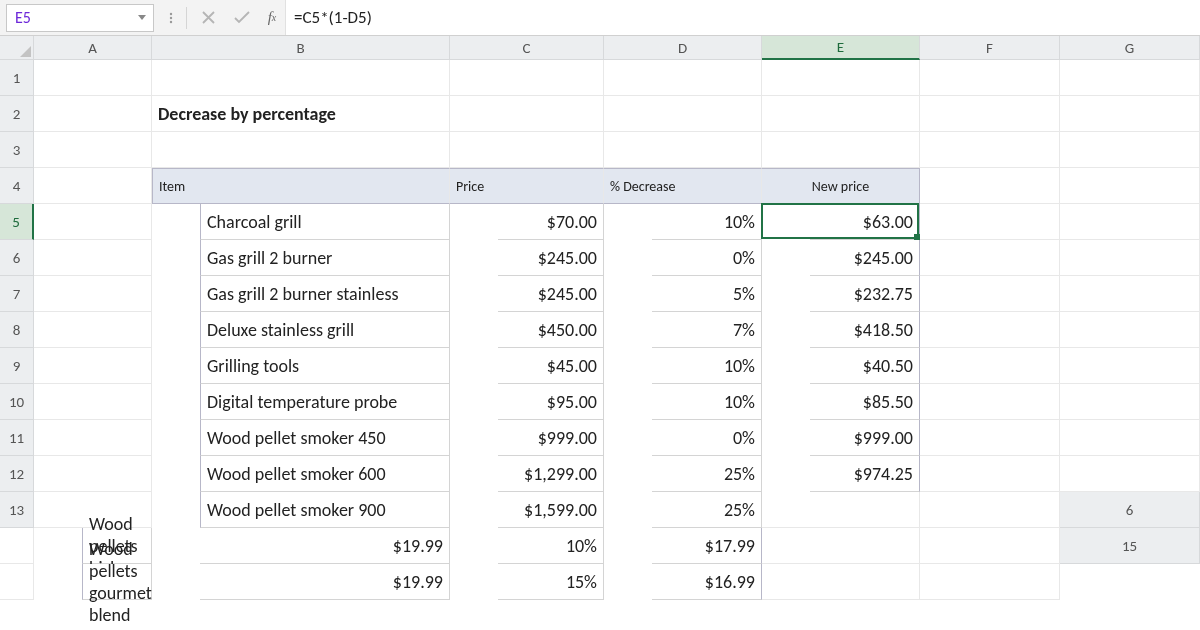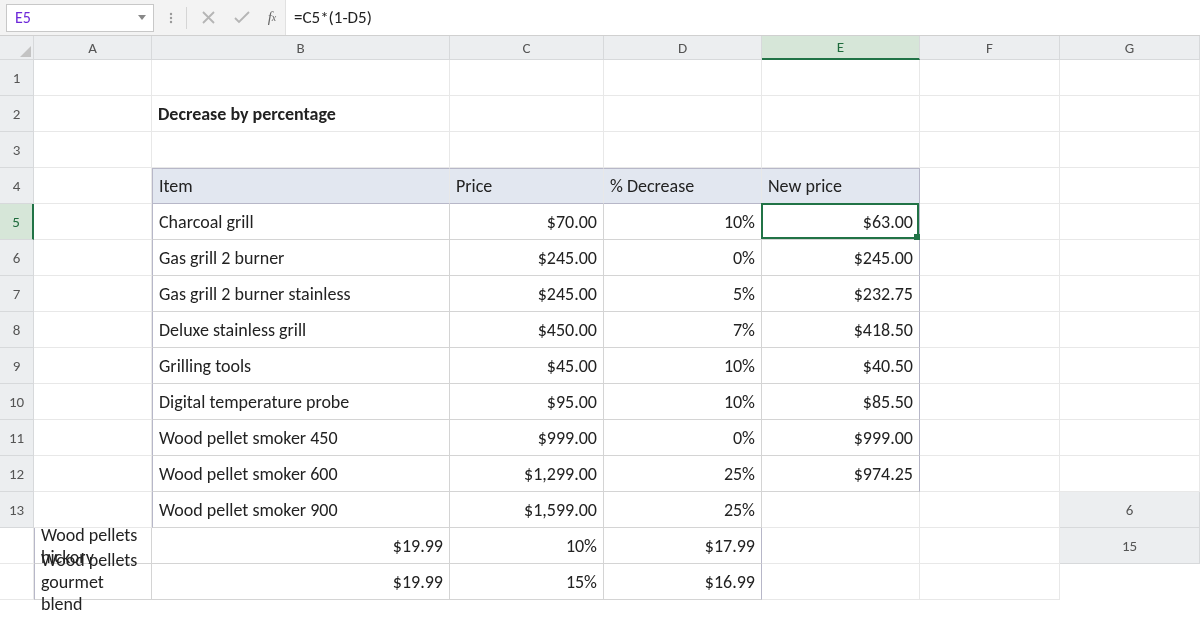--- a/index.html
+++ b/index.html
@@ -124,7 +124,7 @@
     background: #e2e7f0;
     border-top: 1px solid #b7b7c8;
     border-bottom: 1px solid #b7b7c8;
-    font-size: 18px;
+    font-size: 14px;
     color: #222;
   }
   .tbl-hdr.first { border-left: 1px solid #b7b7c8; }

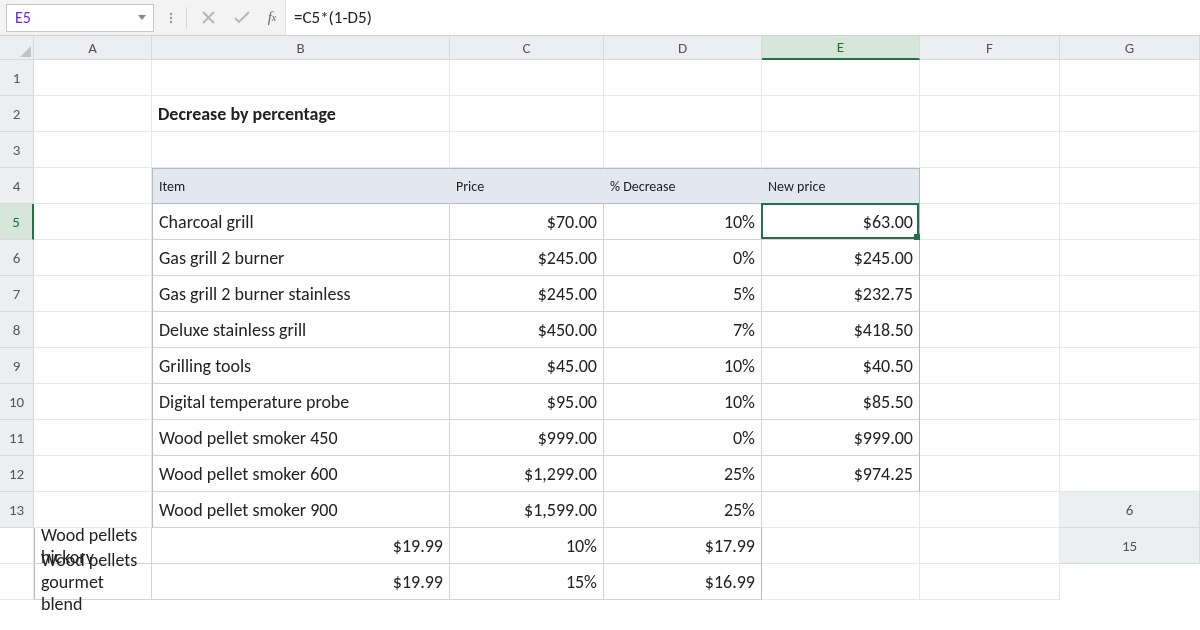--- a/index.html
+++ b/index.html
@@ -128,7 +128,7 @@
     color: #222;
   }
   .tbl-hdr.first { border-left: 1px solid #b7b7c8; }
-  .tbl-hdr.last  { border-right: 1px solid #b7b7c8; }
+  .tbl-hdr.last  { border-right: 1px solid #b7b7c8; justify-content: center; }
 
   
   .tbl {

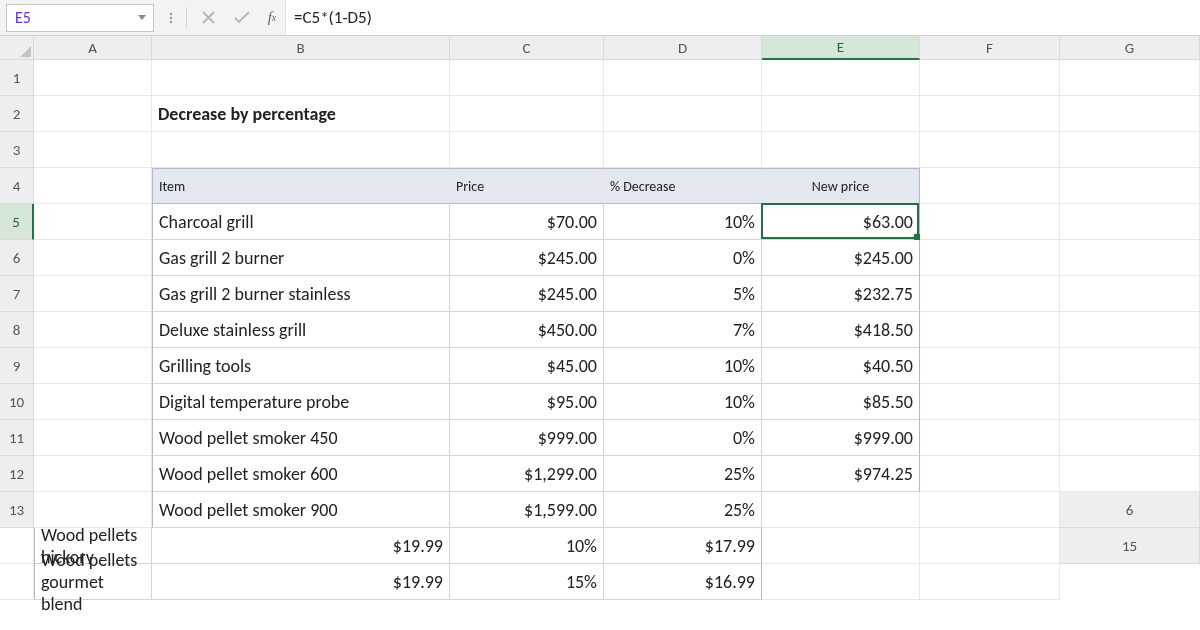--- a/index.html
+++ b/index.html
@@ -133,6 +133,7 @@
   
   .tbl {
     border-bottom: 1px solid #d4d4d4;
+    margin-left: 48px;
   }
   .tbl.first { border-left: 1px solid #b7b7c8; }
   .tbl.last  { border-right: 1px solid #b7b7c8; padding-left: 8px; }

